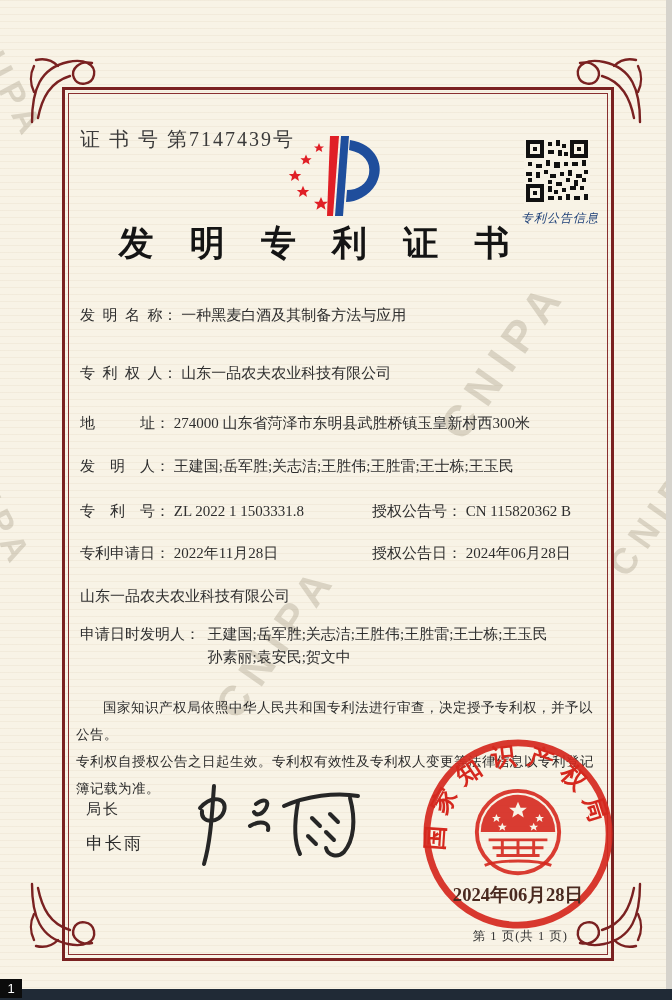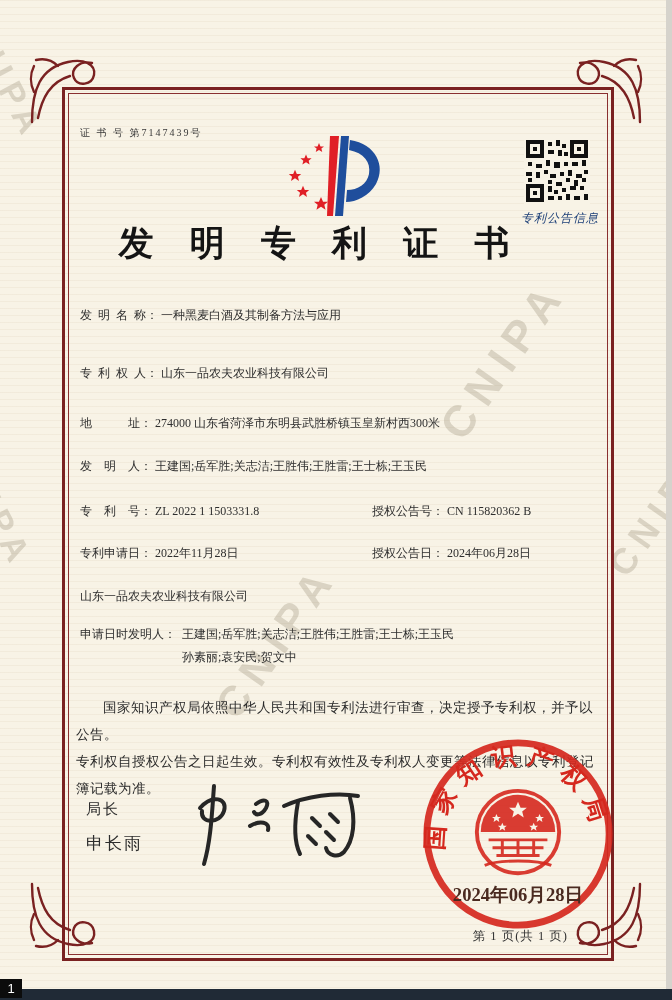--- a/index.html
+++ b/index.html
@@ -13,7 +13,7 @@
   .frame{position:absolute; left:62px; top:87px; width:546px; height:868px;
          border:3px solid #7a2121;}
   .frame-inner{position:absolute; inset:3px; border:1px solid #8a3030;}
-  .cert-number{position:absolute; left:80px; top:126px; font-size:10px; letter-spacing:2px; color:#3a3a3a;}
+  .cert-number{position:absolute; left:80px; top:126px; font-size:20px; letter-spacing:2px; color:#3a3a3a;}
   .logo{position:absolute; left:272px; top:132px;}
   .qr{position:absolute; left:524px; top:138px;}
   .qr-caption{position:absolute; left:500px; top:210px; width:120px; text-align:center;

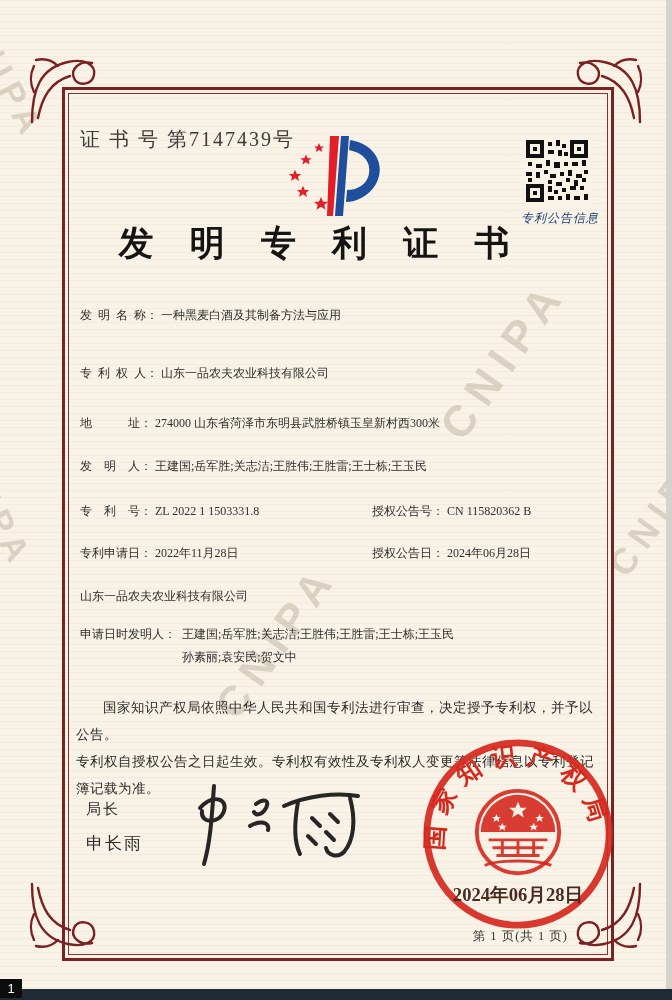--- a/index.html
+++ b/index.html
@@ -21,7 +21,7 @@
   .title{position:absolute; left:0; top:220px; width:640px; text-align:center;
          font-size:35px; font-weight:700; letter-spacing:12px; color:#141414;
          font-family:"DejaVu Serif","Liberation Serif",serif;}
-  .fields{position:absolute; left:80px; top:298px; width:520px; font-size:12px; color:#2e2e2e;}
+  .fields{position:absolute; left:80px; top:298px; width:520px; font-size:15px; color:#2e2e2e;}
   .frow{position:relative; display:flex; align-items:flex-start; line-height:23px;}
   .frow .lab{white-space:pre; flex:none;}
   .frow .val{flex:1;}

